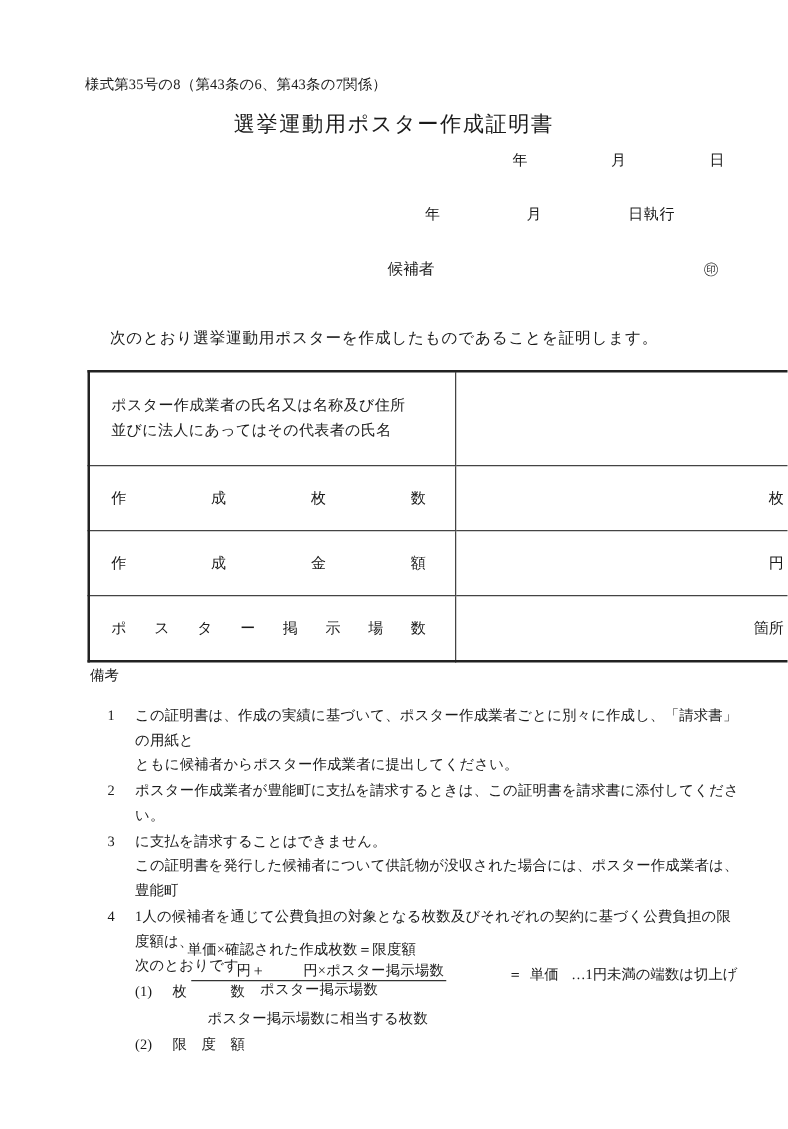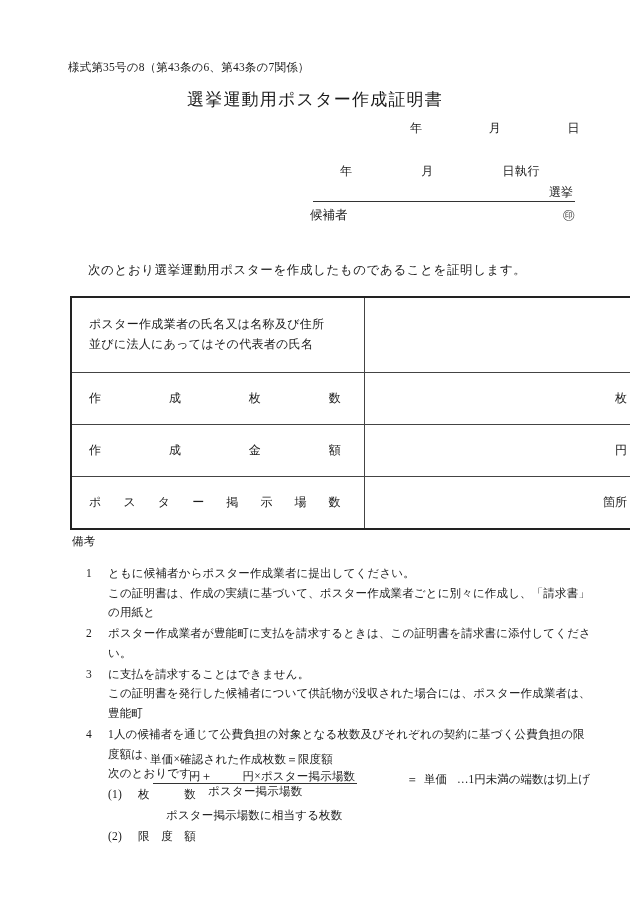--- a/index.html
+++ b/index.html
@@ -278,10 +278,6 @@
     <span>日執行</span>
   </div>
 
-  <div class="election-line">
-    <div class="election-rule"></div>
-    <div class="election-suffix">選挙</div>
-  </div>
 
   <div class="candidate-line">
     <span>候補者</span>

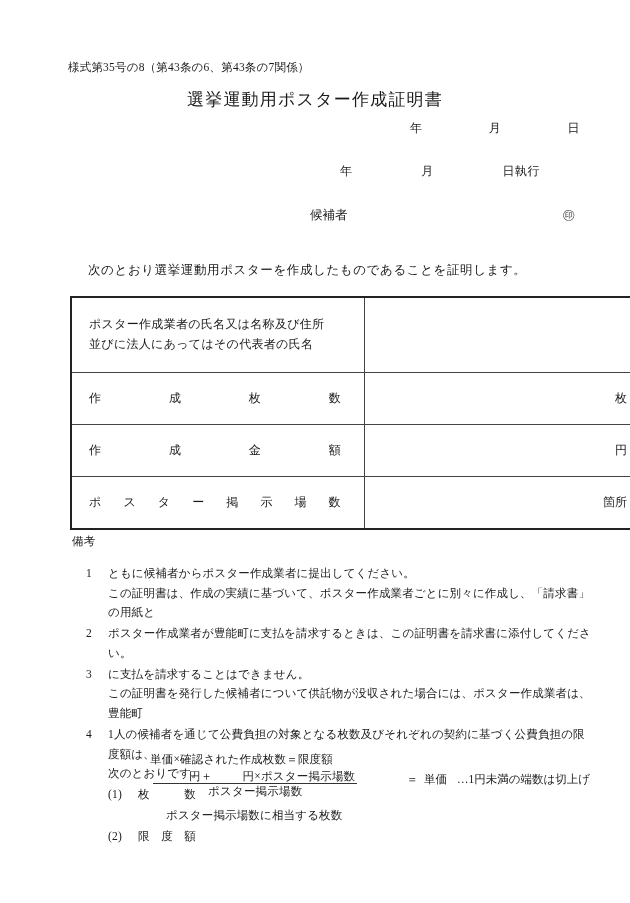--- a/index.html
+++ b/index.html
@@ -357,8 +357,8 @@
     <div class="note">
       <div class="note-num">1</div>
       <div class="note-body">
+        <div>この証明書は、作成の実績に基づいて、ポスター作成業者ごとに別々に作成し、「請求書」の用紙と</div>
         <div>ともに候補者からポスター作成業者に提出してください。</div>
-        <div>この証明書は、作成の実績に基づいて、ポスター作成業者ごとに別々に作成し、「請求書」の用紙と</div>
       </div>
     </div>
 

